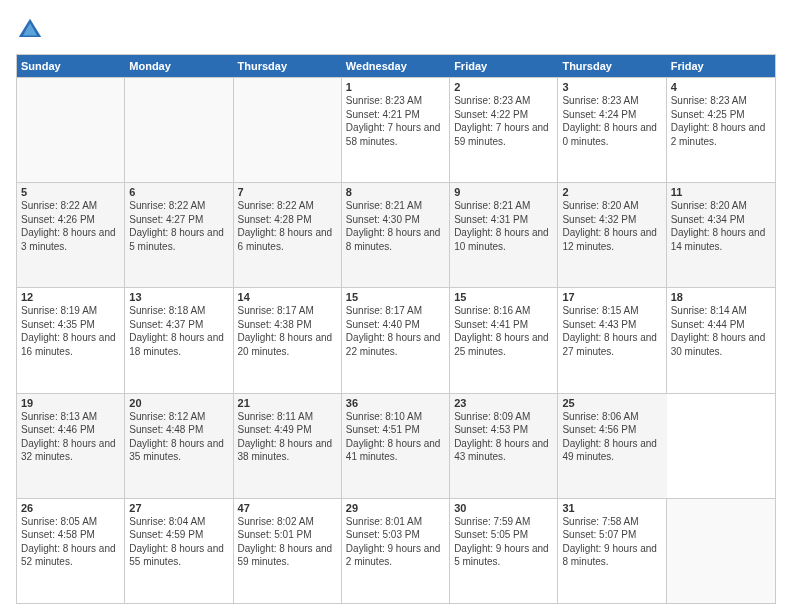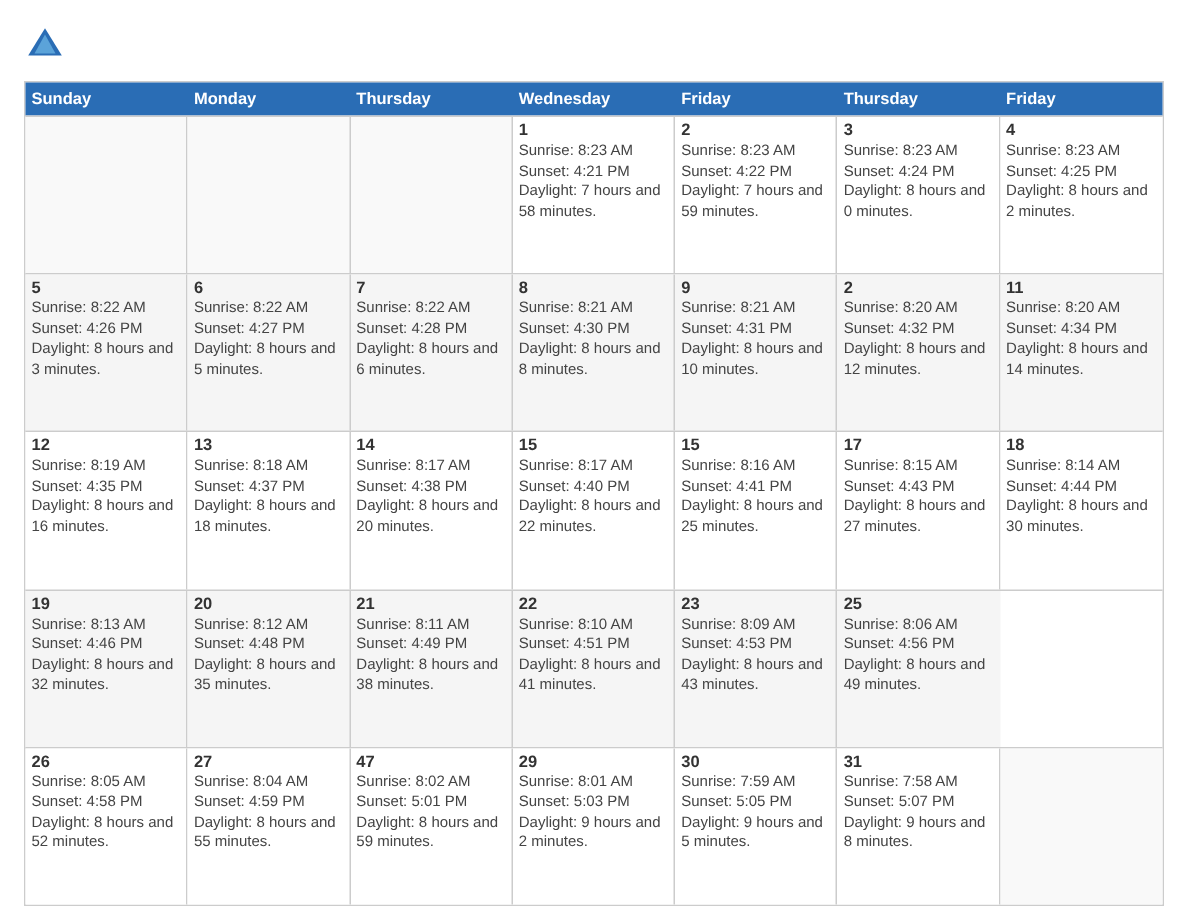--- a/index.html
+++ b/index.html
@@ -247,7 +247,7 @@
             <div class="cell-info">Sunrise: 8:11 AM<br>Sunset: 4:49 PM<br>Daylight: 8 hours and 38 minutes.</div>
           </div>
           <div class="cal-cell shaded">
-            <span class="day-number">22</span>
+            <span class="day-number">36</span>
             <div class="cell-info">Sunrise: 8:10 AM<br>Sunset: 4:51 PM<br>Daylight: 8 hours and 41 minutes.</div>
           </div>
           <div class="cal-cell shaded">

